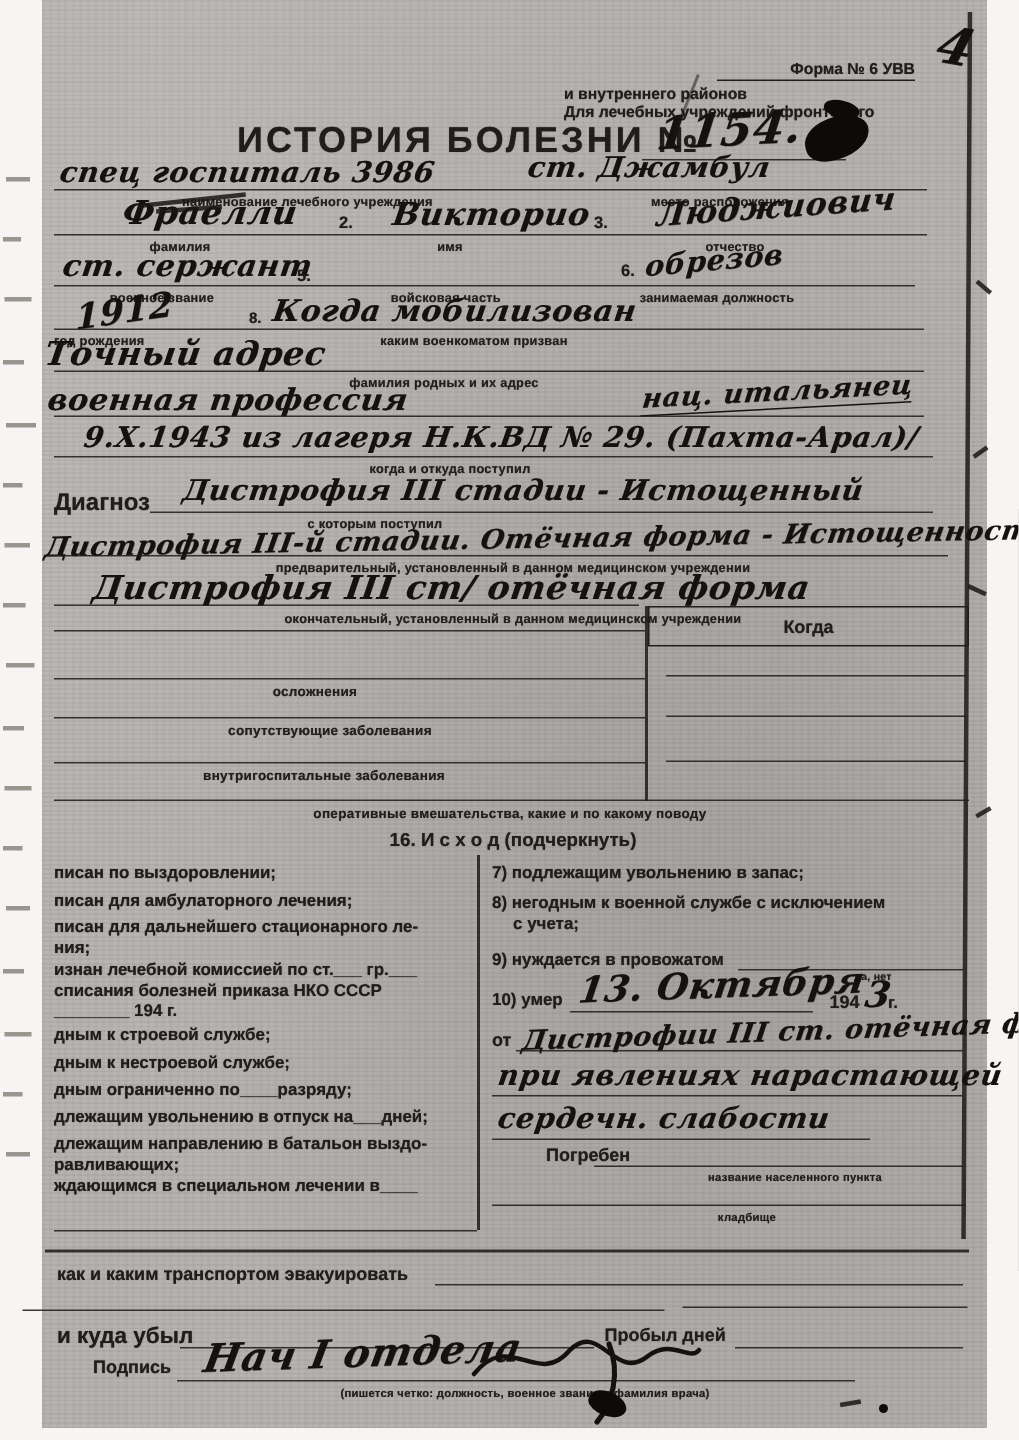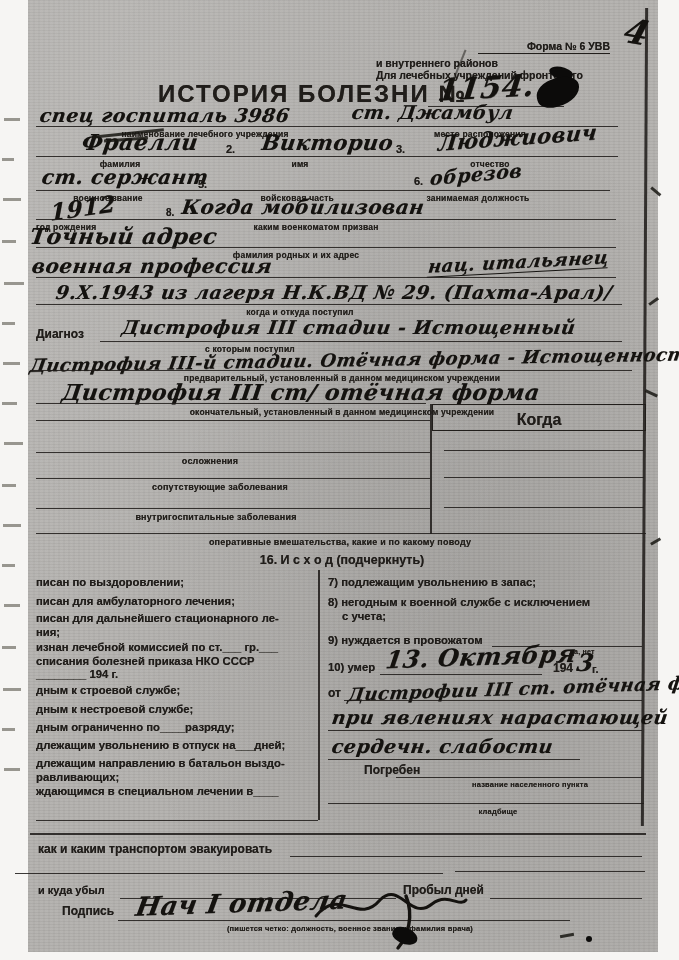--- a/index.html
+++ b/index.html
@@ -113,7 +113,7 @@
   <div class="ln" style="left:36px;top:282px;width:586px;height:22px;"></div>
   <div class="cap" style="left:208px;top:307px;width:184px;">когда и откуда поступил</div>
 
-  <span class="pr" style="left:36px;top:327px;font-size:12px;">Диагноз</span>
+  <span class="pr" style="left:36px;top:327px;font-size:16px;">Диагноз</span>
   <div class="hw" style="left:122px;top:316px;font-size:19px;">Дистрофия III стадии - Истощенный</div>
   <div class="ln" style="left:100px;top:319px;width:522px;height:22px;"></div>
   <div class="cap" style="left:168px;top:344px;width:164px;">с которым поступил</div>

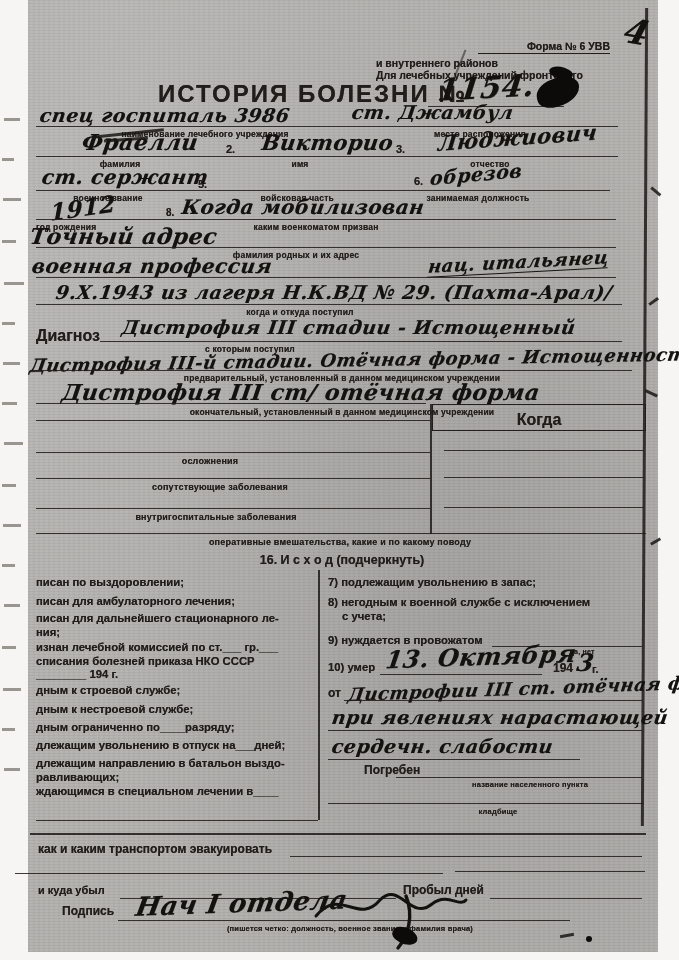--- a/index.html
+++ b/index.html
@@ -127,7 +127,7 @@
   <div class="cap" style="left:140px;top:407px;width:404px;">окончательный, установленный в данном медицинском учреждении</div>
 
   <div style="position:absolute;left:432px;top:404px;width:214px;height:27px;border:1.6px solid #211e1b;box-sizing:border-box;">
-    <div class="pr" style="position:static;font-size:16px;text-align:center;margin-top:6px;">Когда</div>
+    <div class="pr" style="position:static;font-size:12px;text-align:center;margin-top:6px;">Когда</div>
   </div>
   <div class="vln" style="left:430px;top:404px;height:130px;"></div>
   <div class="ln" style="left:36px;top:398px;width:394px;height:22px;"></div>

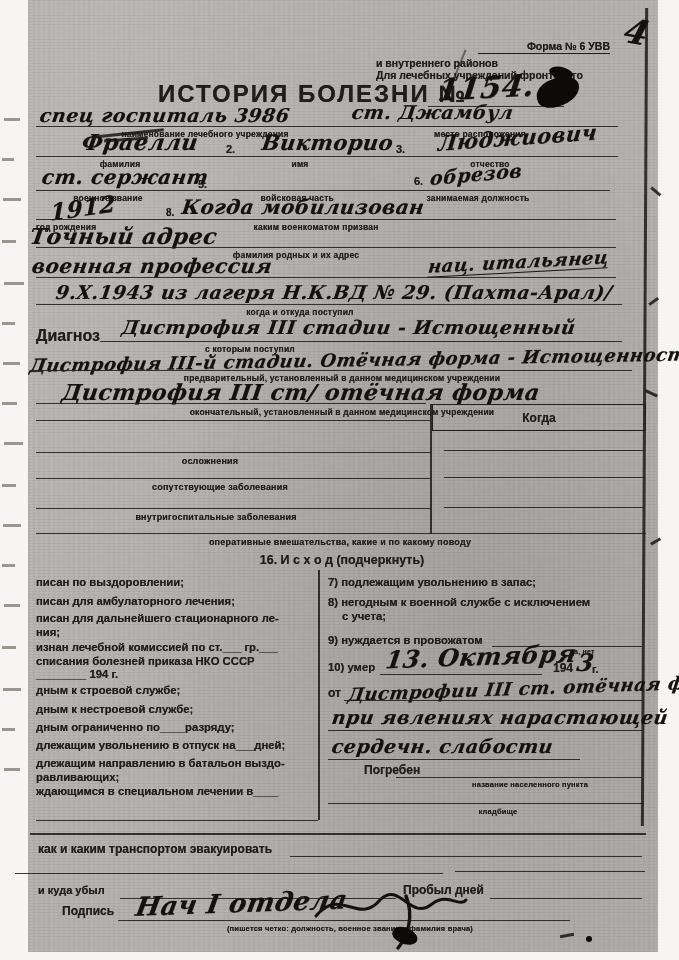--- a/index.html
+++ b/index.html
@@ -192,7 +192,7 @@
   <div class="ln" style="left:290px;top:834px;width:352px;height:22px;"></div>
   <div class="ln" style="left:15px;top:851px;width:428px;height:22px;"></div>
   <div class="ln" style="left:455px;top:849px;width:190px;height:22px;"></div>
-  <div class="itm" style="left:38px;top:884px;width:110px;font-size:11px;white-space:nowrap;">и куда убыл</div>
+  <div class="itm" style="left:38px;top:884px;width:110px;font-size:15px;white-space:nowrap;">и куда убыл</div>
   <div class="ln" style="left:120px;top:876px;width:276px;height:22px;"></div>
   <div class="itm" style="left:403px;top:884px;width:110px;font-size:12px;white-space:nowrap;">Пробыл дней</div>
   <div class="ln" style="left:490px;top:876px;width:152px;height:22px;"></div>

